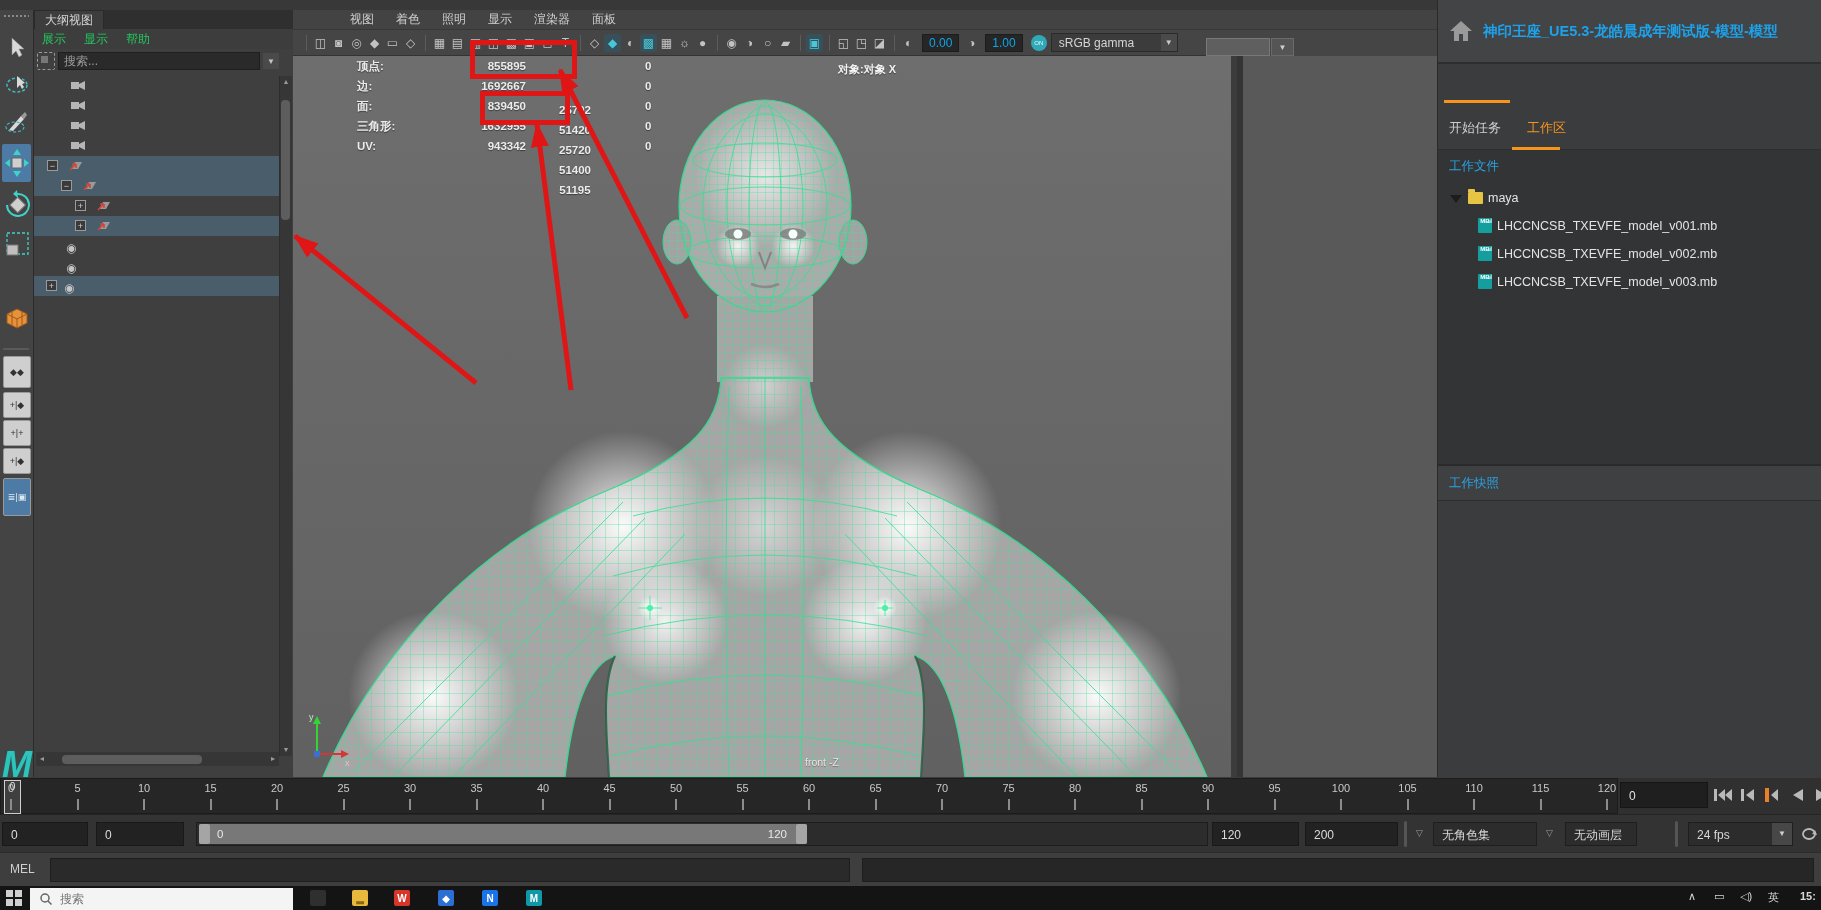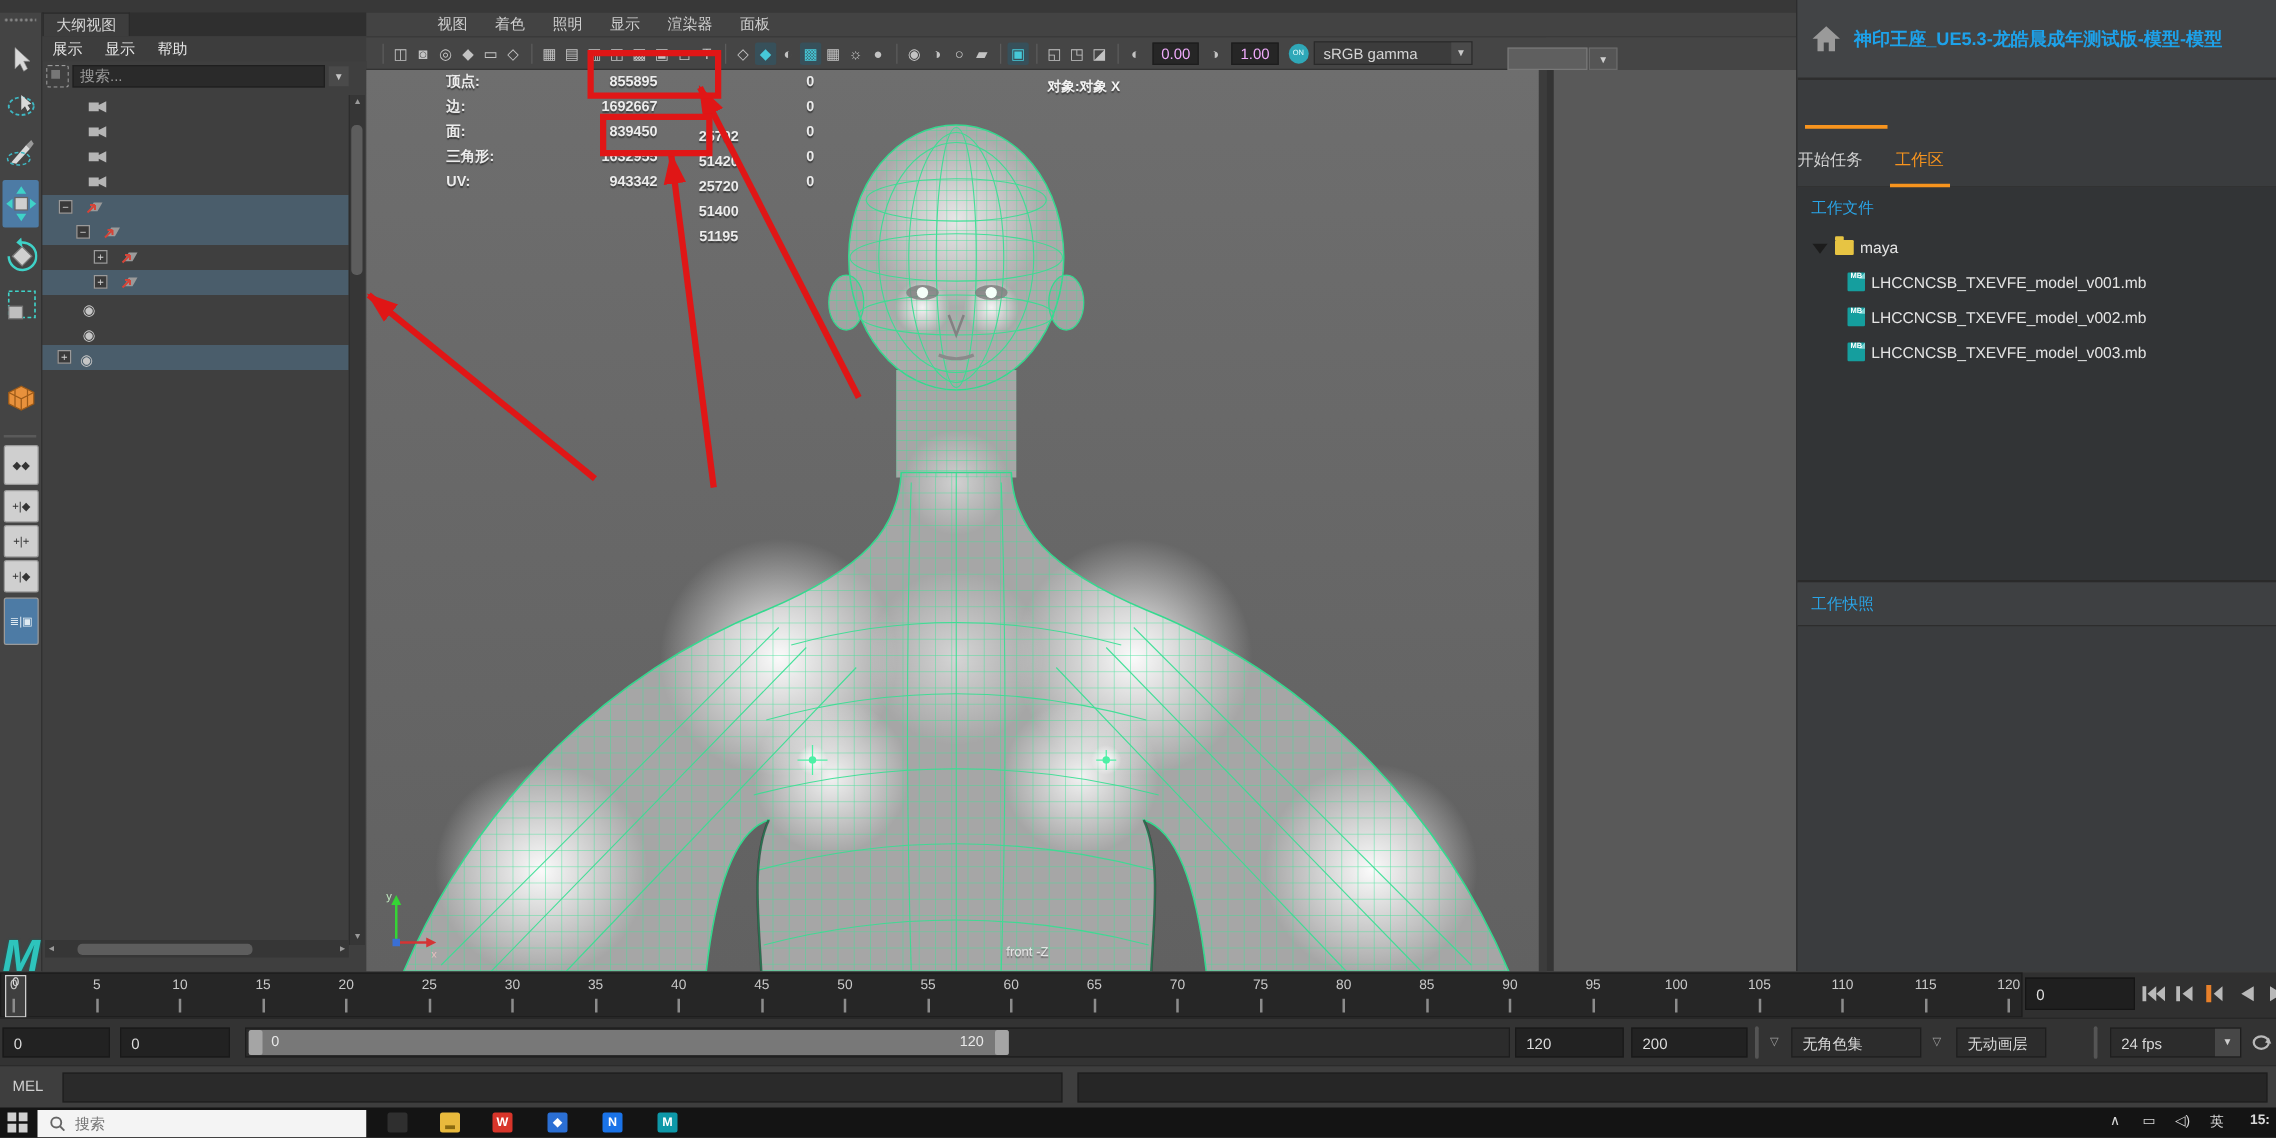--- a/index.html
+++ b/index.html
@@ -29,7 +29,7 @@
   .out-tab{left:2px;top:1px;height:18px;padding:0 10px;background:#3d3d3d;color:#d4d4d4;
     line-height:18px;display:inline-block;border:1px solid #2a2a2a;border-bottom:none;}
   .out-menus{left:0;top:19px;width:100%;height:20px;background:#3d3d3d;display:flex;gap:18px;
-    padding-left:8px;align-items:center;color:#e5e5e5;}
+    padding-left:8px;align-items:center;color:#22c55e;}
   .out-search-row{left:0;top:41px;width:100%;height:20px;display:flex;align-items:center;gap:3px;padding-left:3px;box-sizing:border-box;}
   .out-search-icn{width:16px;height:16px;border:1px dashed #9a9a9a;border-radius:2px;position:relative;}
   .out-search-icn:after{content:"";position:absolute;left:3px;top:3px;width:7px;height:7px;background:#777;}

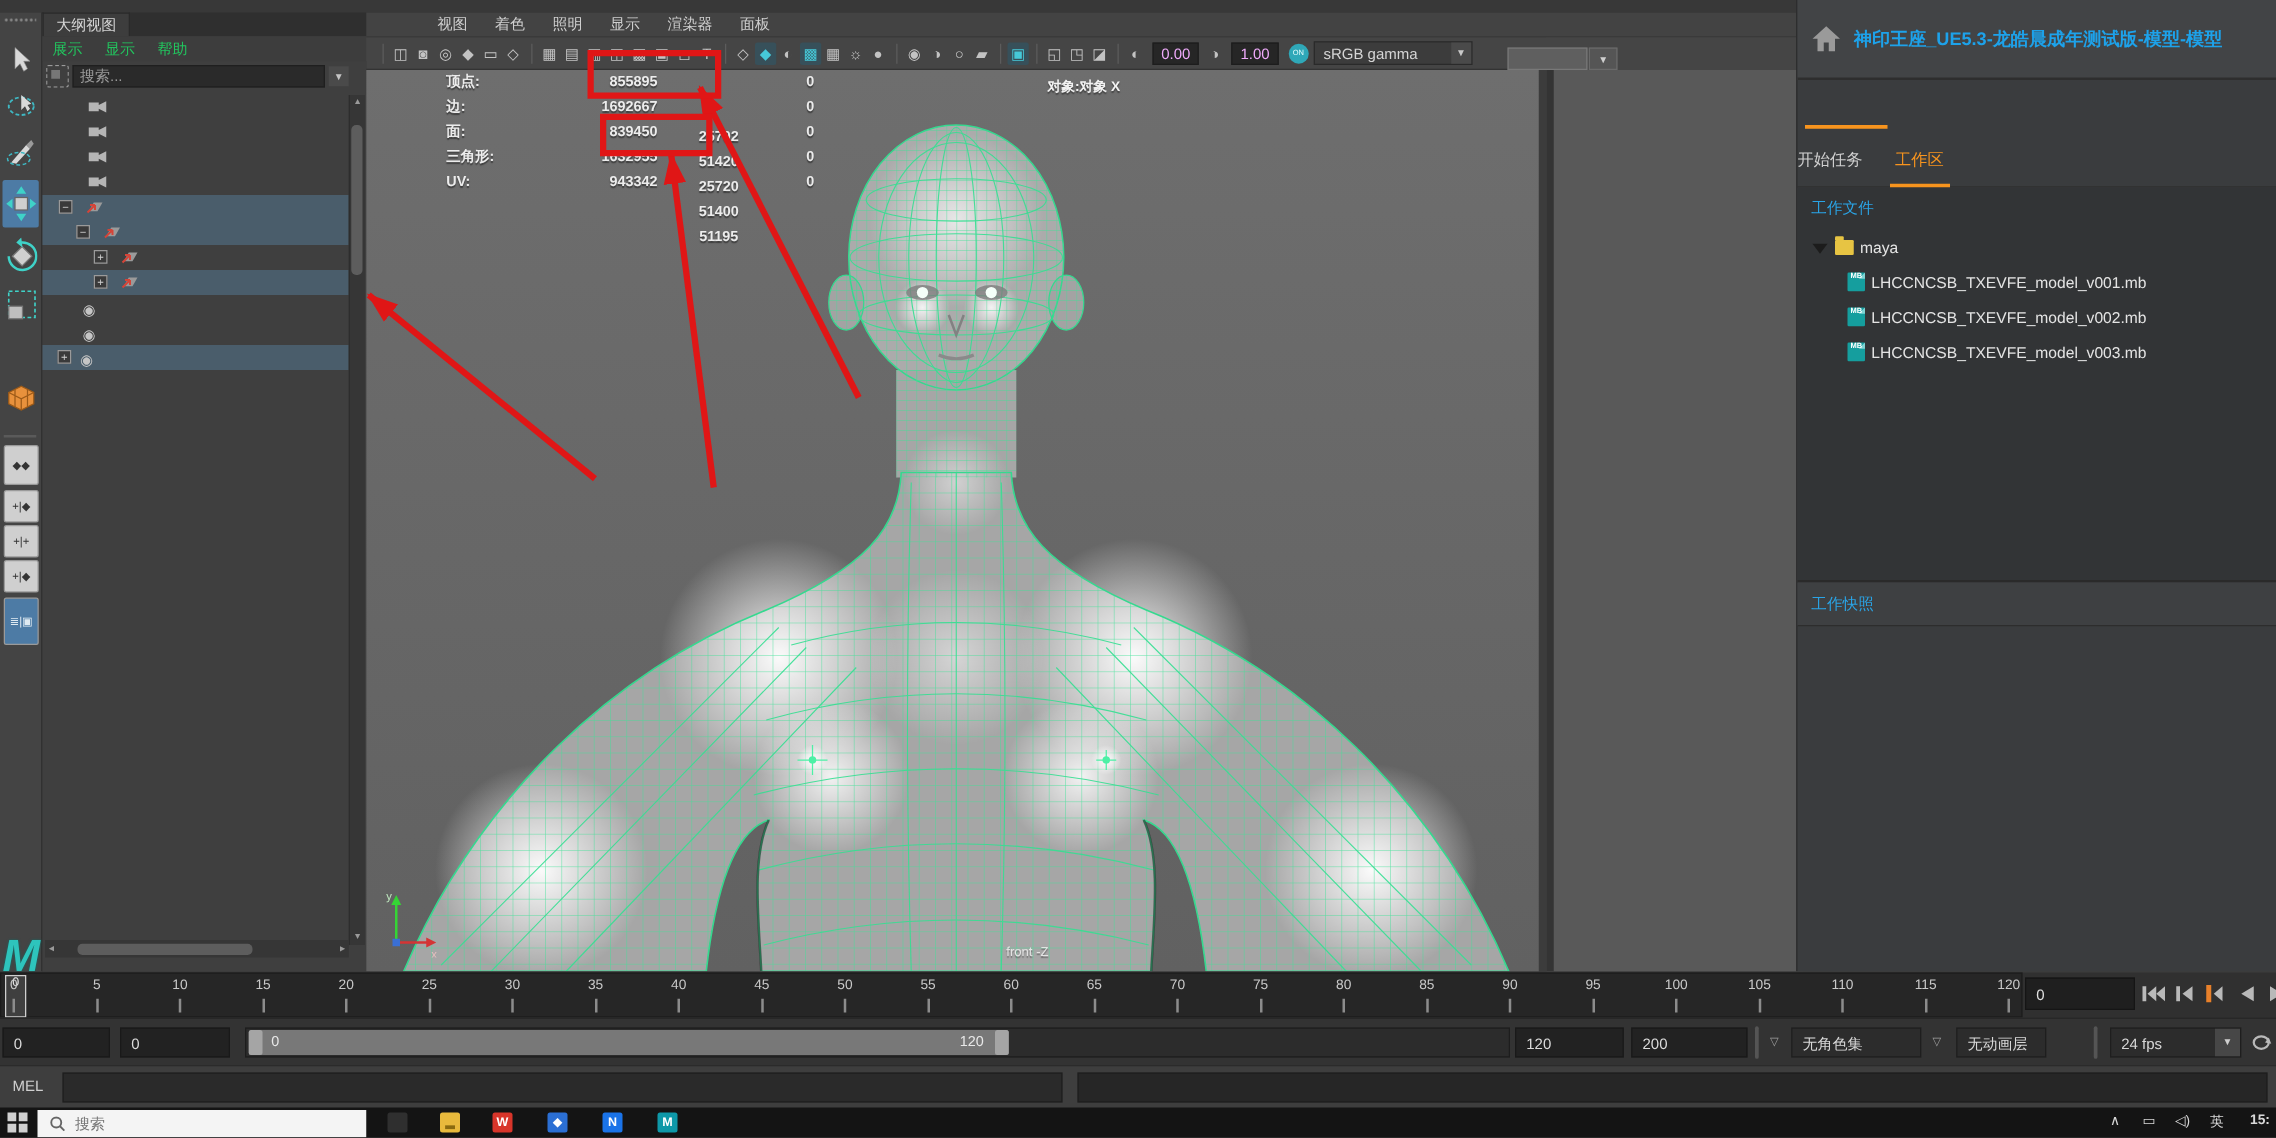--- a/index.html
+++ b/index.html
@@ -58,7 +58,7 @@
     font-size:12px;margin-right:1px;border-radius:2px;}
   .vti.active{color:#46c8d8;background:#37505a;}
   .vti-sep{width:1px;height:16px;background:#5c5c5c;margin:0 5px;}
-  .vp-field{height:16px;background:#262626;border:1px solid #1d1d1d;color:#f0abfc;line-height:16px;
+  .vp-field{height:16px;background:#262626;border:1px solid #1d1d1d;color:#0ea5e9;line-height:16px;
     padding:0 6px;margin:0 4px;}
   .gamma-on{width:16px;height:16px;border-radius:50%;background:#2fa8b8;color:#e8ffff;font-size:6px;
     display:flex;align-items:center;justify-content:center;margin:0 4px;}

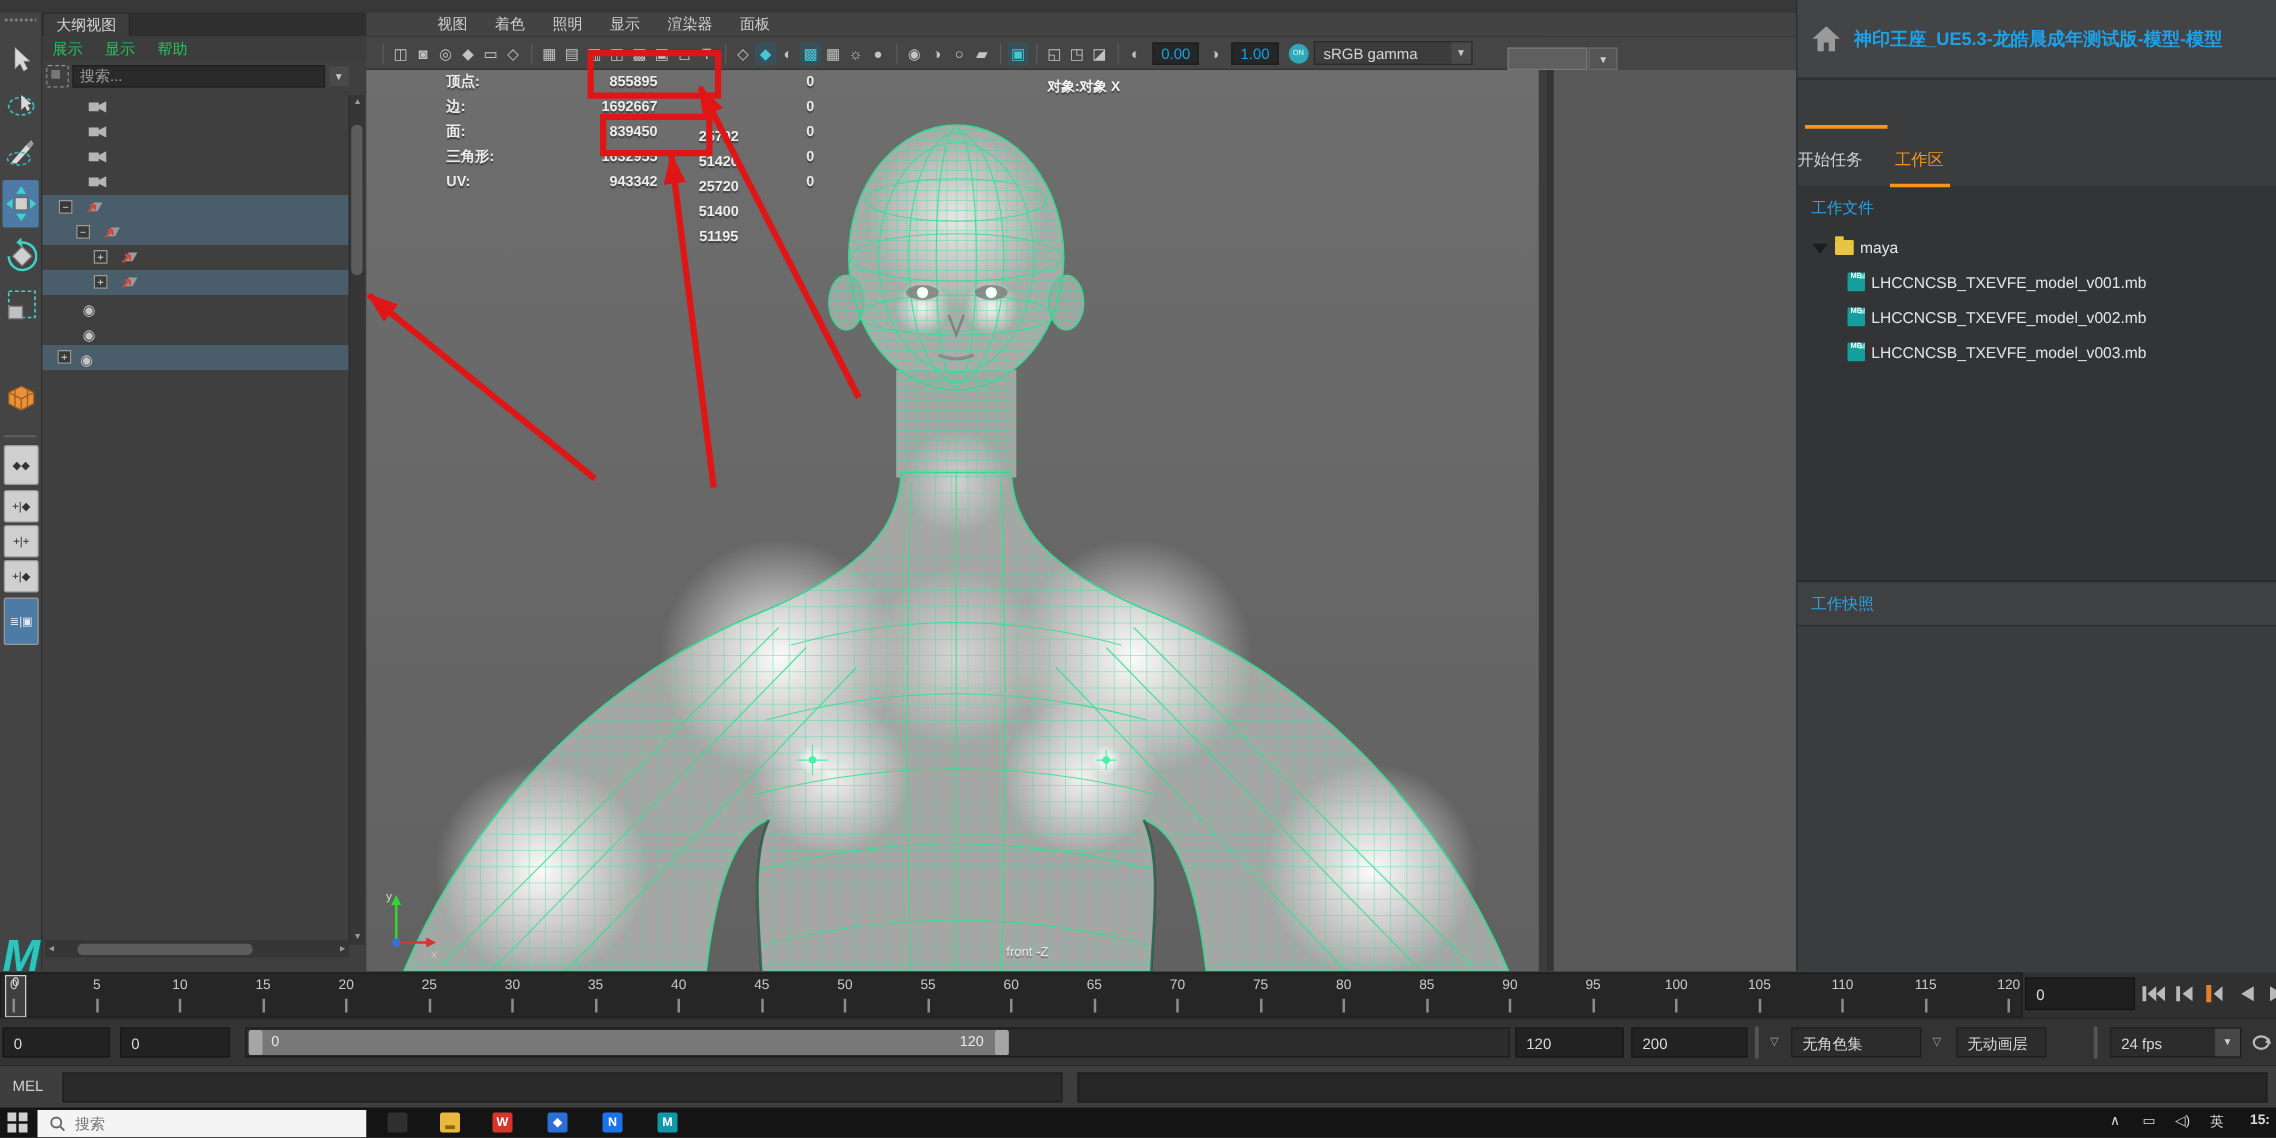--- a/index.html
+++ b/index.html
@@ -91,7 +91,7 @@
     align-items:center;color:#d2d2d2;font-size:13px;box-sizing:border-box;}
   .ptab.active{color:#f7941e;}
   .ptab-underline{left:6px;top:100px;width:66px;height:3px;background:#f7941e;}
-  .panel-subtabs{left:0;top:106px;width:100%;height:44px;display:flex;gap:26px;
+  .panel-subtabs{left:0;top:106px;width:100%;height:44px;display:flex;gap:26px;padding-left:11px;
     align-items:center;color:#cfcfcf;font-size:13px;box-sizing:border-box;border-bottom:1px solid #2f2f2f;}
   .stab.active{color:#f7941e;}
   .stab-underline{left:74px;top:147px;width:48px;height:3px;background:#f7941e;}

